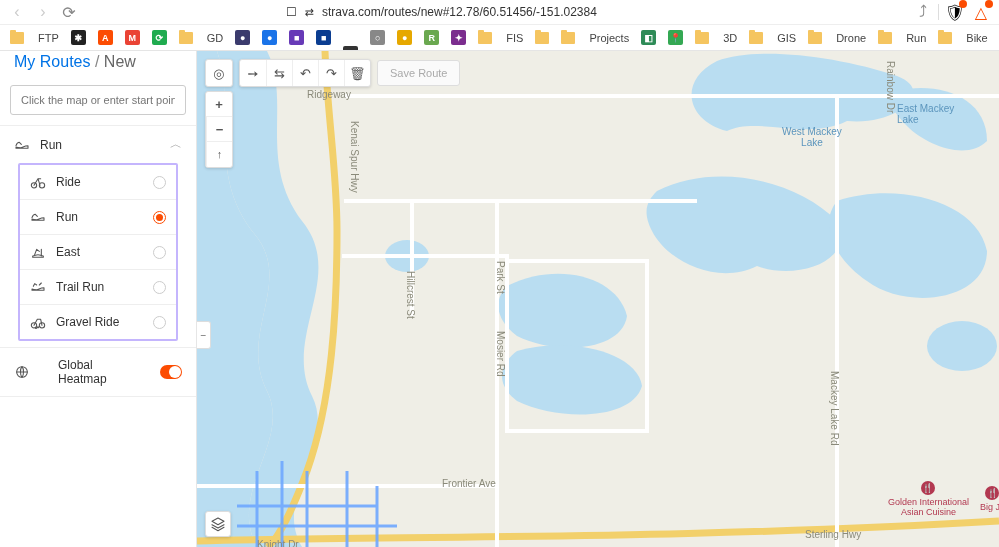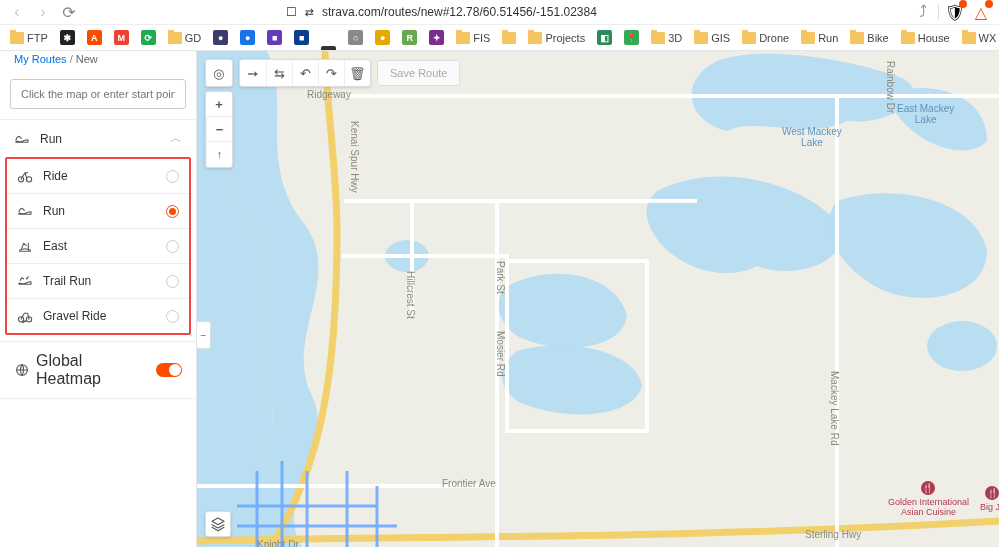--- a/index.html
+++ b/index.html
@@ -16,7 +16,7 @@
 .badge-dot { position:absolute; top:-2px; right:-2px; width:8px; height:8px; background:#fc4c02; border-radius:50%; font-size:7px; color:#fff; display:flex; align-items:center; justify-content:center;}
 
 .bookmarks-bar { height: 26px; display:flex; align-items:center; gap:4px; padding:0 6px; font-size:11px; color:#444; overflow:hidden; background:#fff; border-bottom:1px solid #e5e5e5;}
-.bm { display:flex; align-items:center; gap:3px; padding:2px 4px; white-space:nowrap; cursor:pointer;}
+.bm { display:flex; align-items:center; gap:14px; padding:2px 4px; white-space:nowrap; cursor:pointer;}
 .bm .favicon { width:15px; height:15px; border-radius:2px; display:flex; align-items:center; justify-content:center; font-size:9px; font-weight:bold; color:#fff;}
 .folder-icon { width:14px; height:12px; background:#f5c560; border-radius:1px; position:relative;}
 .folder-icon:before { content:""; position:absolute; top:-2px; left:0; width:6px; height:3px; background:#f5c560; border-radius:1px 1px 0 0;}

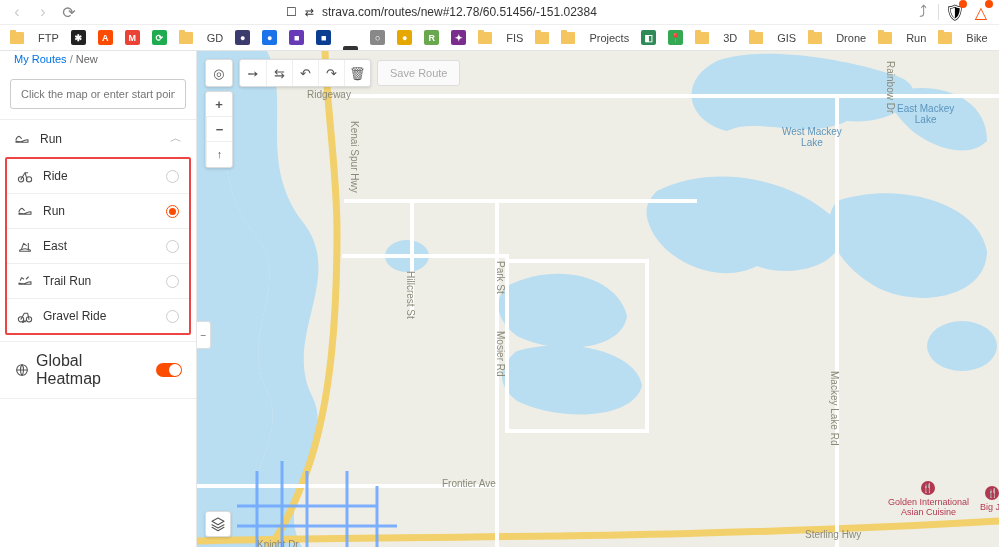--- a/index.html
+++ b/index.html
@@ -28,7 +28,7 @@
 .strava-logo { font-family: Arial Black, Arial; font-weight:900; font-style:italic; color:#fc4c02; font-size:17px; letter-spacing:-0.5px;}
 .routes-title { font-size:16px; font-weight:500; color:#333; margin-left:6px;}
 .help-icon { margin-left:auto; width:17px; height:17px; border:1.5px solid #888; border-radius:50%; font-size:11px; color:#888; display:flex; align-items:center; justify-content:center; cursor:pointer;}
-.breadcrumb { padding:2px 14px 10px; font-size:11px; }
+.breadcrumb { padding:2px 14px 10px; font-size:16px; }
 .breadcrumb a { color:#0073e6; text-decoration:none; }
 .breadcrumb span.sep { color:#888; }
 .breadcrumb span.cur { color:#666; }

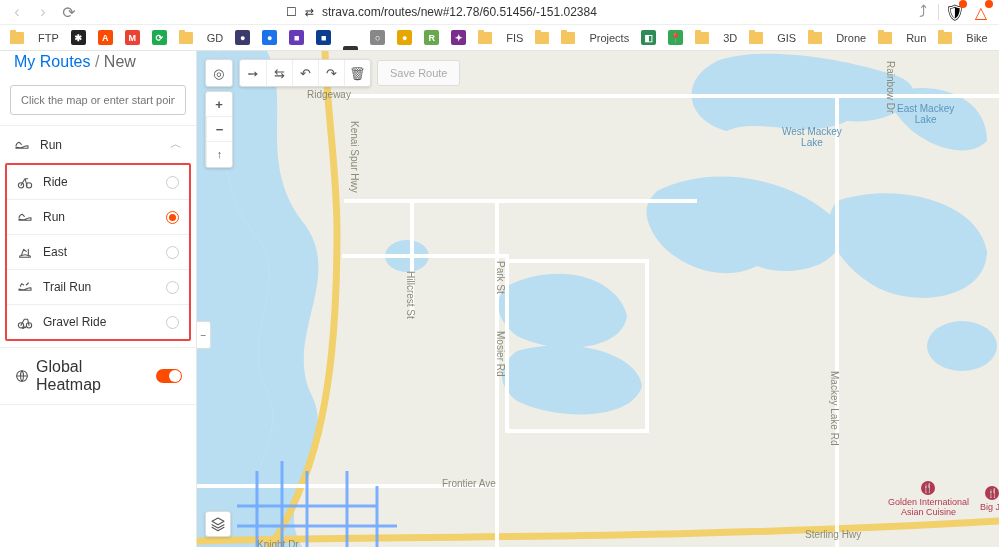--- a/index.html
+++ b/index.html
@@ -344,7 +344,7 @@
     <div class="map-label v" style="left:688px; top:10px;">Rainbow Dr</div>
     <div class="map-label water" style="left:585px; top:75px; text-align:center; white-space:pre;">West Mackey
 Lake</div>
-    <div class="map-label water" style="left:700px; top:52px; text-align:center; white-space:pre;">East Mackey
+    <div class="map-label water" style="left:700px; top:52px; text-align:left; white-space:pre;">East Mackey
 Lake</div>
 
     <div class="poi" style="right:30px; bottom:30px;">

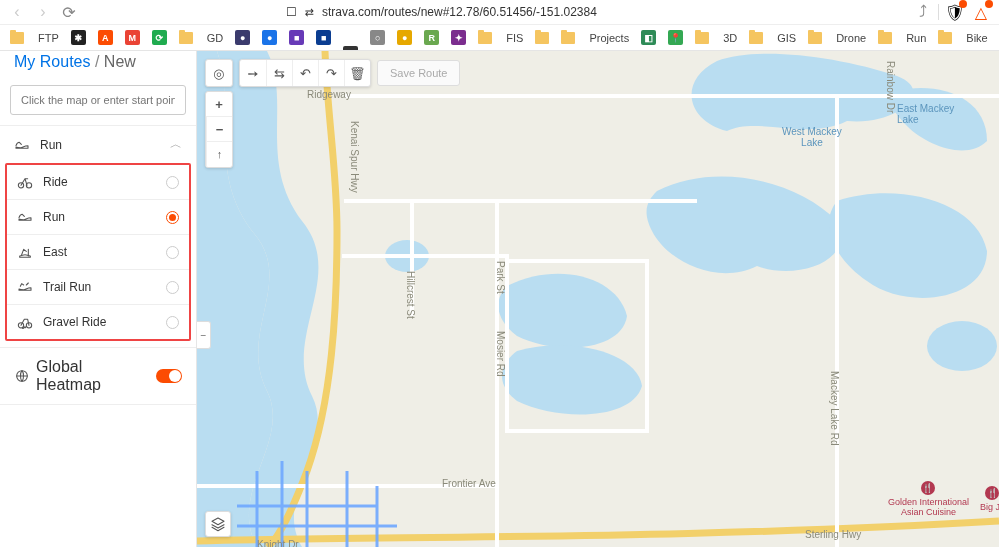--- a/index.html
+++ b/index.html
@@ -41,7 +41,7 @@
 .pref-header .chev { margin-left:auto; color:#999; }
 .activity-icon { width:16px; height:16px; display:flex; align-items:center; justify-content:center; }
 
-.dropdown { margin: 0 5px 6px; border:2px solid #ef4444; border-radius:2px; }
+.dropdown { margin: 0 18px 6px; border:2px solid #c4b5fd; border-radius:2px; }
 .opt { display:flex; align-items:center; gap:10px; padding:9px 10px; font-size:12px; color:#333; border-top:1px solid #eee; cursor:pointer; }
 .opt:first-child { border-top:none; }
 .radio { margin-left:auto; width:13px; height:13px; border:1.5px solid #ccc; border-radius:50%; position:relative;}

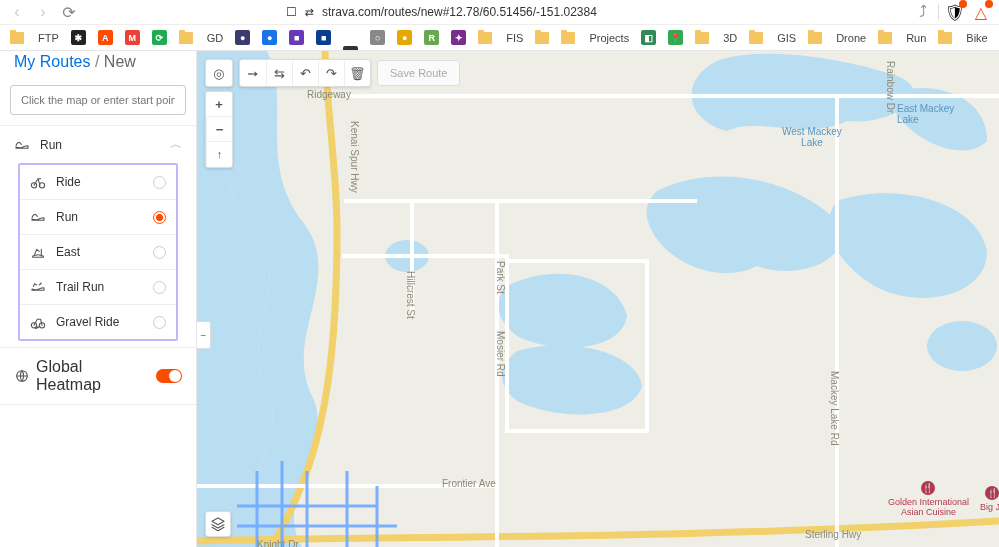--- a/index.html
+++ b/index.html
@@ -48,7 +48,7 @@
 .radio.sel { border-color:#fc4c02; }
 .radio.sel:after { content:""; position:absolute; inset:2px; background:#fc4c02; border-radius:50%;}
 
-.toggle-row { display:flex; align-items:center; gap:6px; padding:10px 14px; font-size:16px; color:#333; border-top:1px solid #eee;}
+.toggle-row { display:flex; align-items:center; gap:28px; padding:10px 14px; font-size:12px; color:#333; border-top:1px solid #eee;}
 .switch { margin-left:auto; width:26px; height:14px; background:#fc4c02; border-radius:10px; position:relative; cursor:pointer;}
 .switch:after { content:""; position:absolute; right:1px; top:1px; width:12px; height:12px; background:#fff; border-radius:50%;}
 

